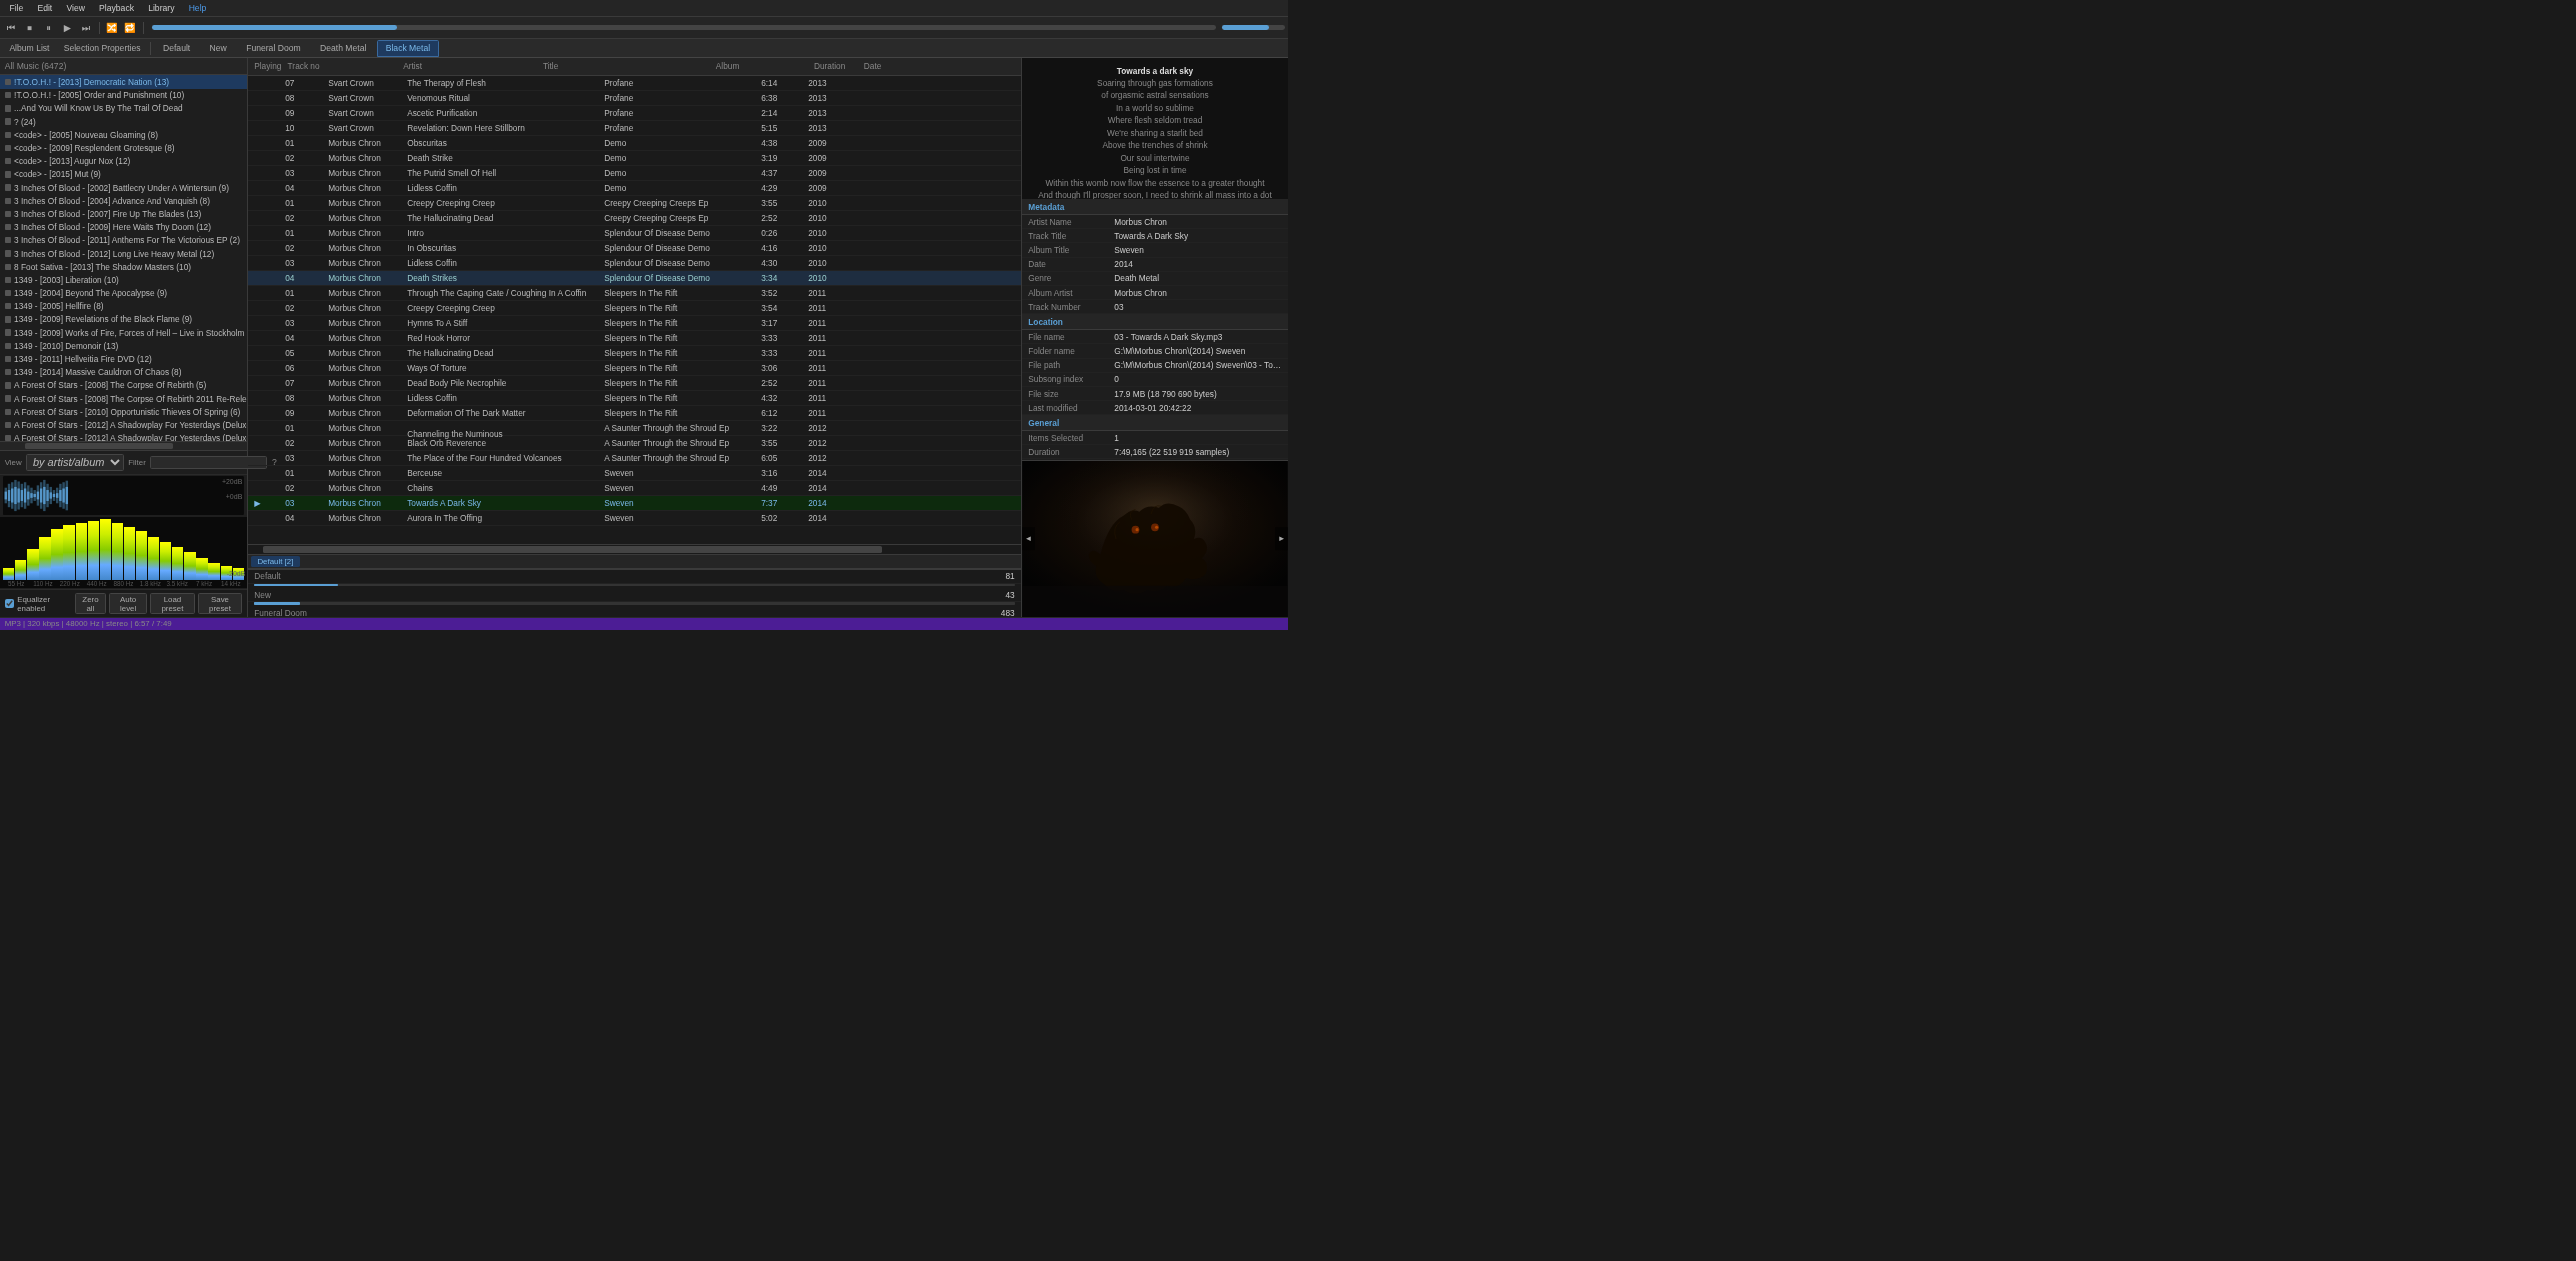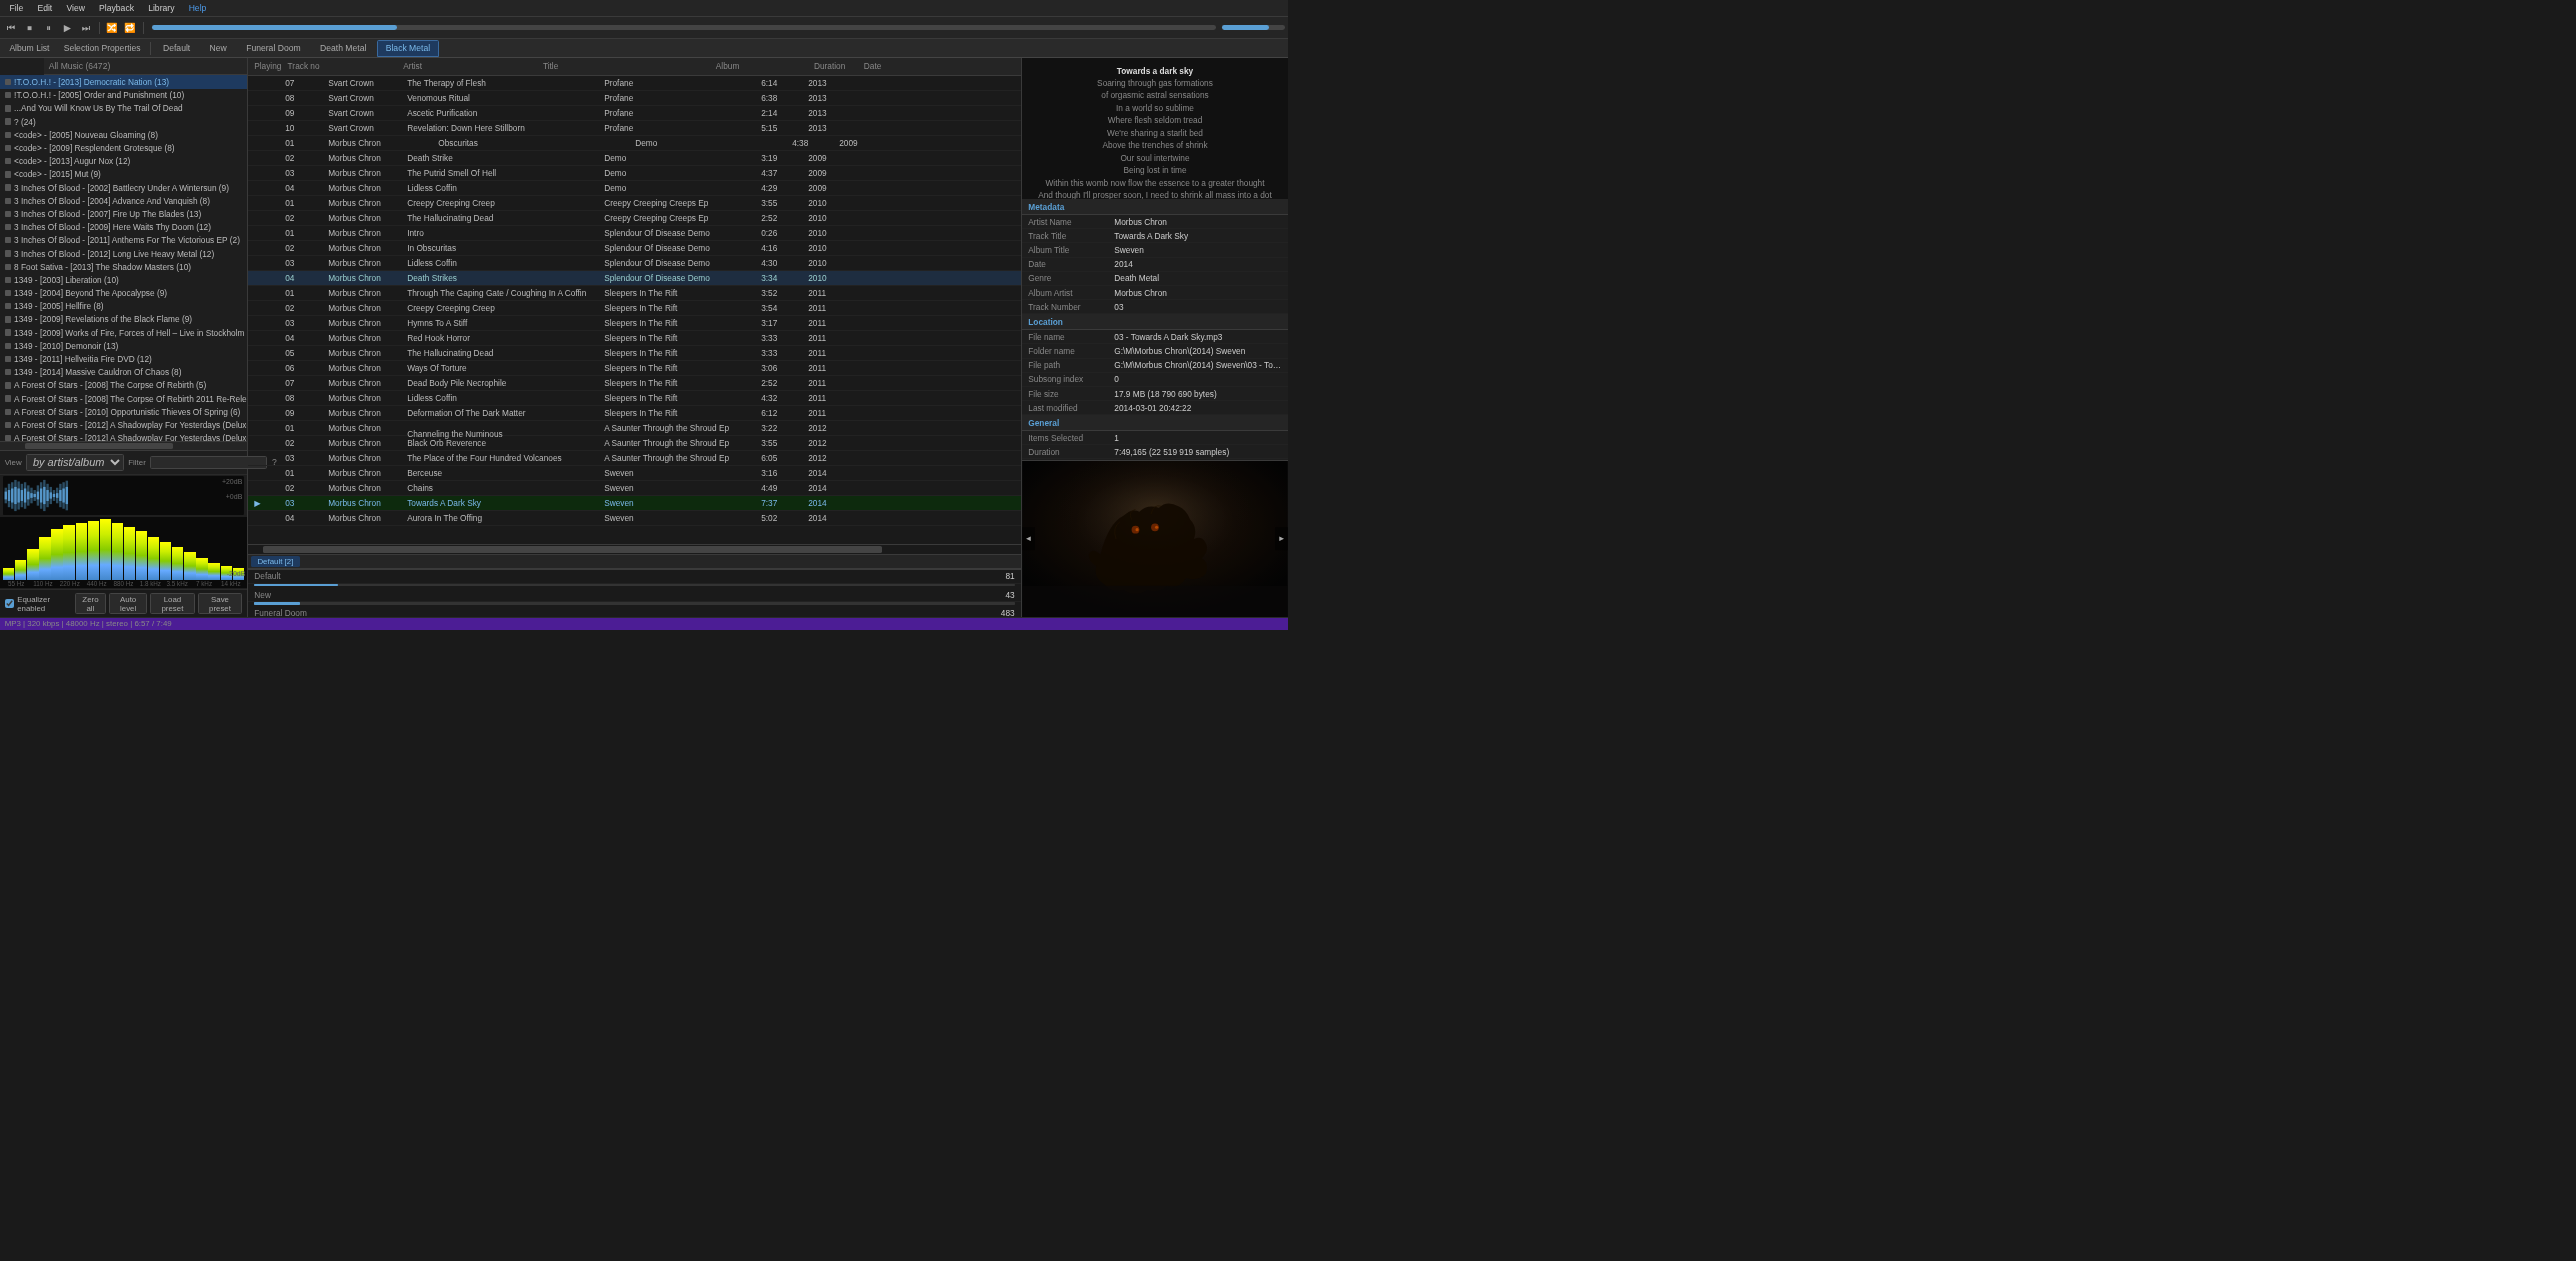--- a/index.html
+++ b/index.html
@@ -175,7 +175,6 @@
       color: #888;
       background: #252525;
       border-bottom: 0.8px solid #3a3a3a;
-      margin-left: 44px;
     }
     #playlist-list {
       flex: 1;

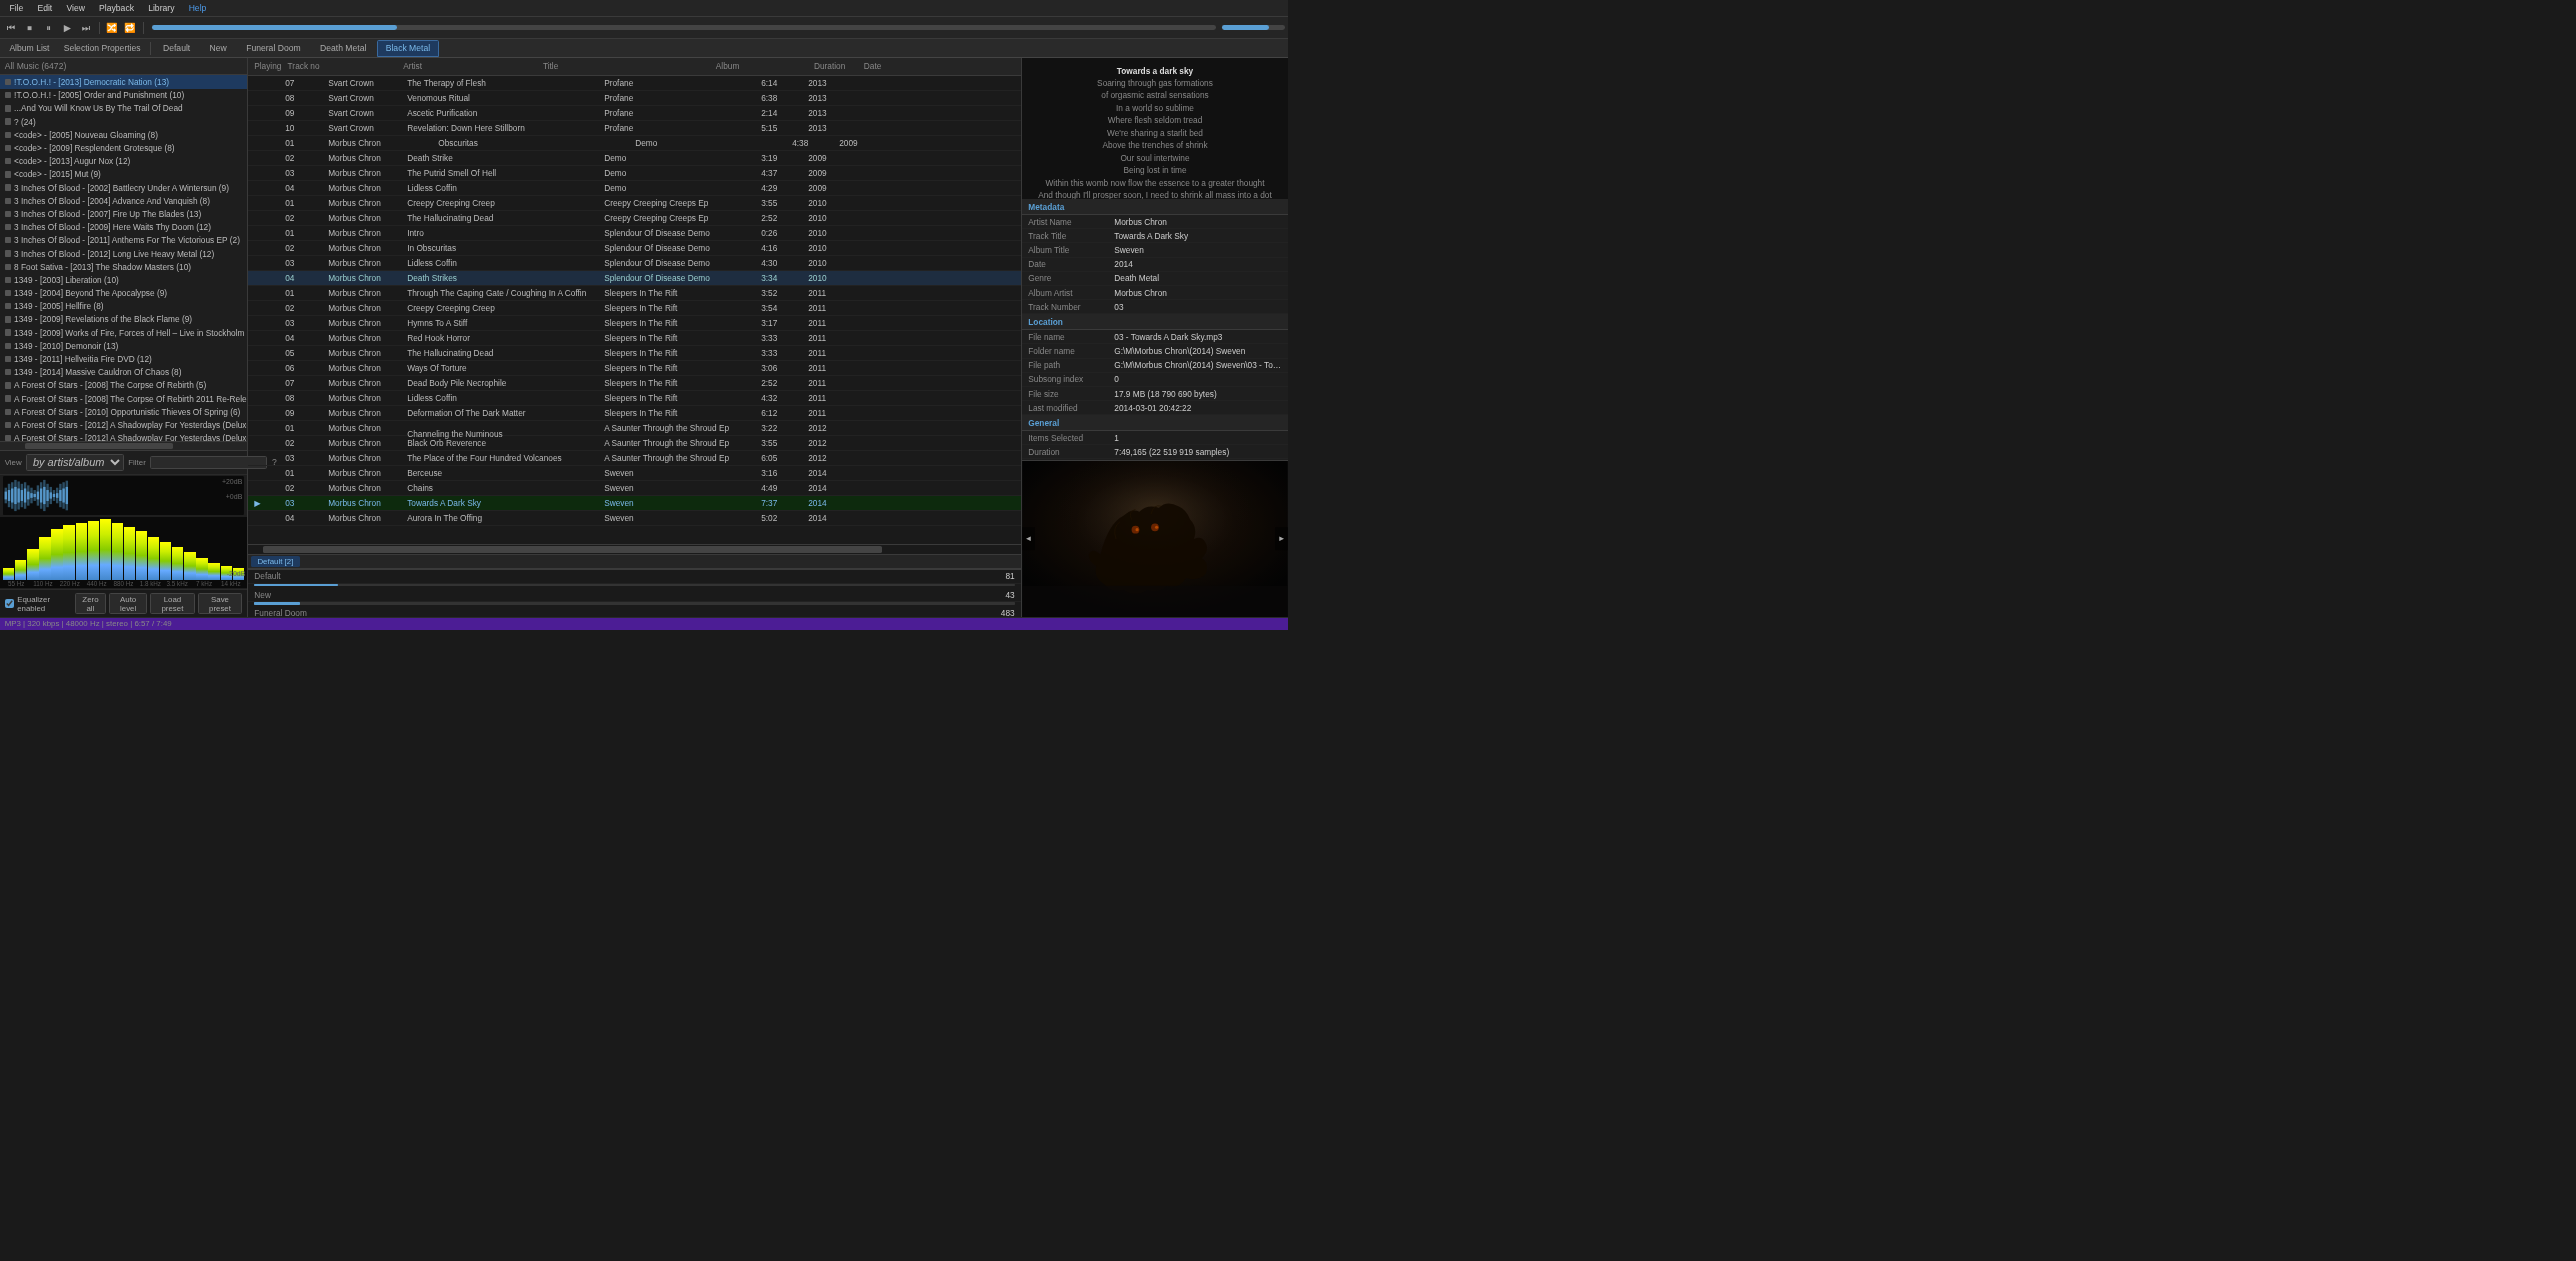--- a/index.html
+++ b/index.html
@@ -931,7 +931,7 @@
               <span class="track-cell" style="width: 31px; flex-shrink: 0;"></span>
               <span class="track-cell" style="width: 43px; flex-shrink: 0;">01</span>
               <span class="track-cell" style="width: 79px; flex-shrink: 0;">Morbus Chron</span>
-              <span class="track-cell" style="width: 197px; flex-shrink: 0; margin-left: 31px;">Obscuritas</span>
+              <span class="track-cell" style="width: 197px; flex-shrink: 0;">Obscuritas</span>
               <span class="track-cell" style="width: 157px; flex-shrink: 0;">Demo</span>
               <span class="track-cell" style="width: 47px; flex-shrink: 0;">4:38</span>
               <span class="track-cell" style="width: 39px; flex-shrink: 0;">2009</span>

